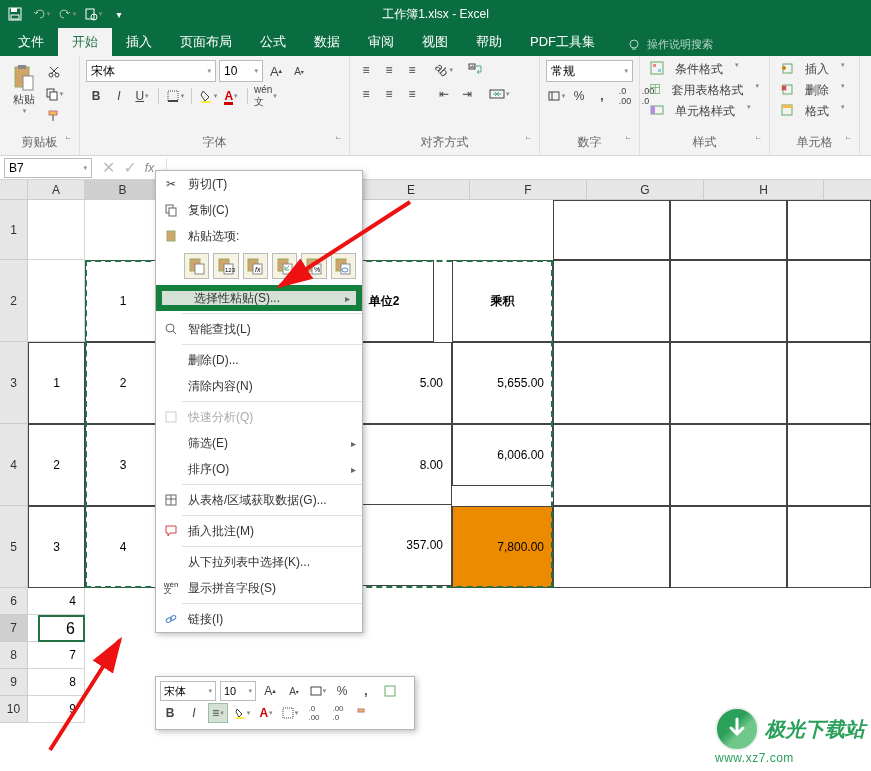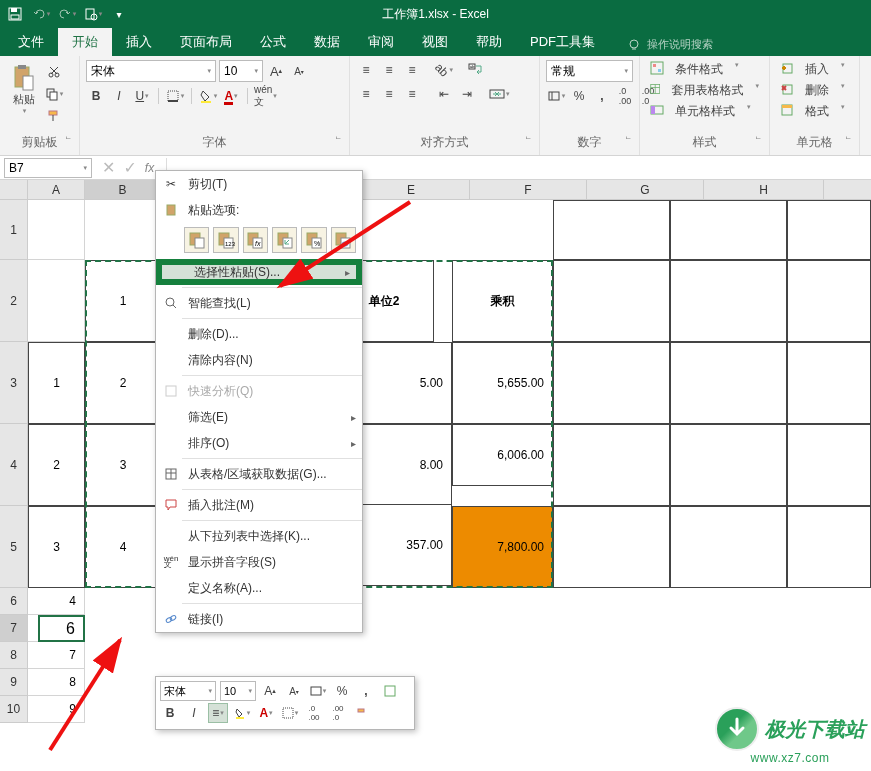--- a/index.html
+++ b/index.html
@@ -481,6 +481,15 @@
   <div class="cm-item">
       <span class="cm-icon">
         <svg width="14" height="14" viewBox="0 0 14 14">
+          <rect x="2" y="2" width="7" height="8" fill="none" stroke="#666"></rect>
+          <rect x="5" y="5" width="7" height="8" fill="#fff" stroke="#666"></rect>
+        </svg>
+      </span>
+      <span>复制(C)</span>
+    </div>
+  <div class="cm-item">
+      <span class="cm-icon">
+        <svg width="14" height="14" viewBox="0 0 14 14">
           <rect x="3" y="2" width="8" height="10" fill="#d1a46a" stroke="#9a6"></rect>
         </svg>
       </span>

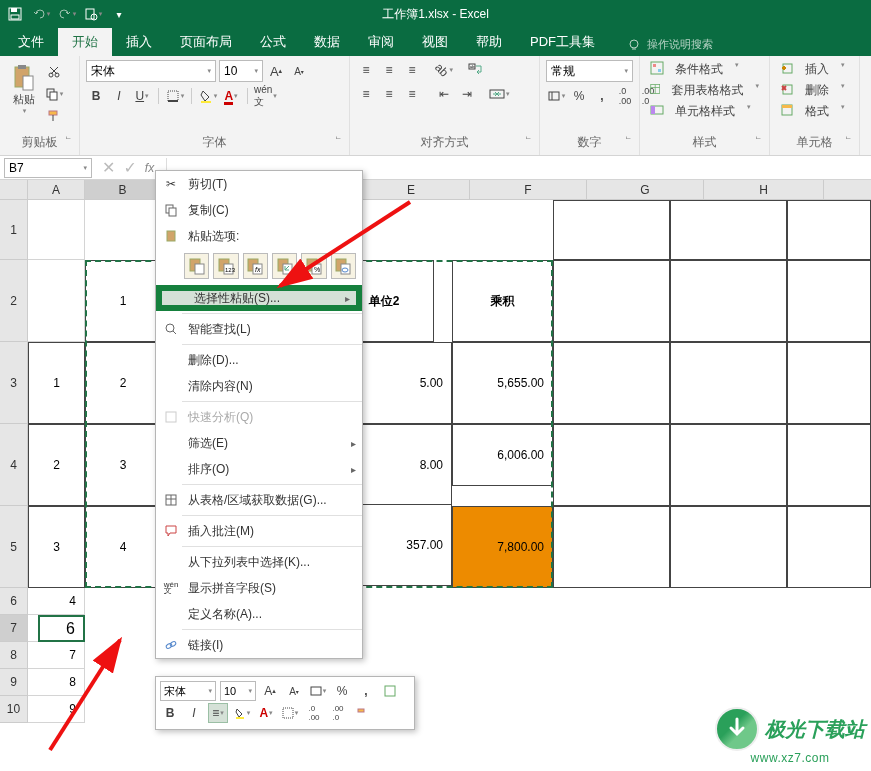--- a/index.html
+++ b/index.html
@@ -612,10 +612,6 @@
       </span>
       <span>显示拼音字段(S)</span>
     </div>
-  <div class="cm-item">
-      <span class="cm-icon"></span>
-      <span>定义名称(A)...</span>
-    </div>
   <div class="cm-sep"></div>
   <div class="cm-item">
       <span class="cm-icon">

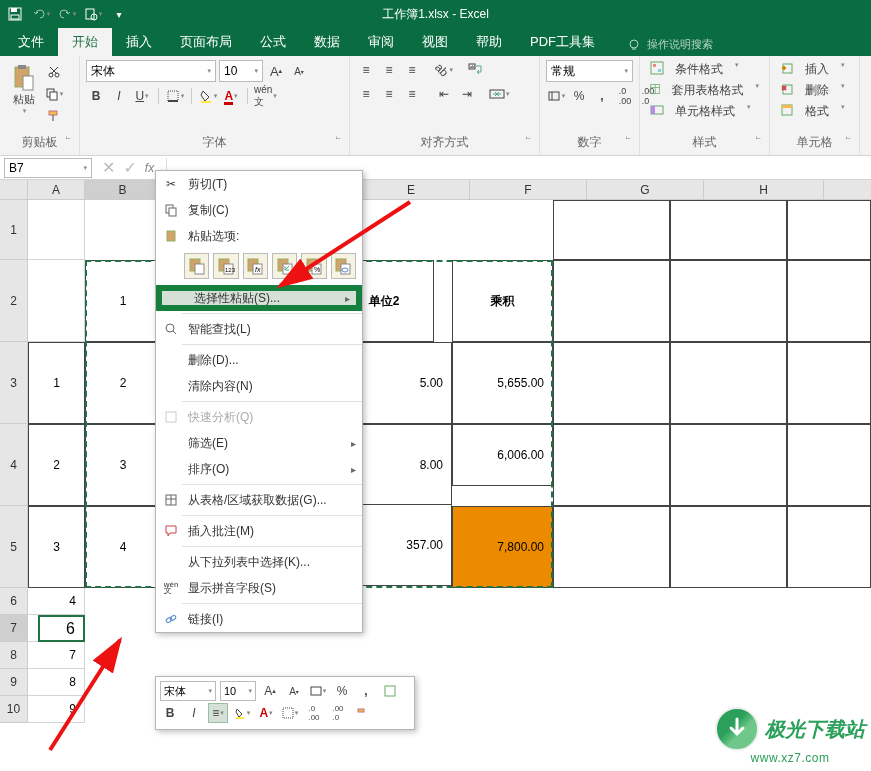--- a/index.html
+++ b/index.html
@@ -78,7 +78,7 @@
 .red-arrow { position: absolute; pointer-events: none; }
 
 
-.watermark { position: absolute; right: 6px; bottom: 6px; display: flex; flex-direction: column; align-items: center; }
+.watermark { position: absolute; right: 6px; bottom: 6px; display: flex; flex-direction: column; align-items: flex-start; }
 .wm-main { display: flex; align-items: center; gap: 6px; }
 .wm-disc { width: 44px; height: 44px; border-radius: 50%; background: linear-gradient(135deg, #2aa05a 40%, #6fc889 60%); display: flex; align-items: center; justify-content: center; color: #fff; font-weight: bold; font-size: 18px; border: 2px solid #eee; }
 .wm-text { font-size: 20px; font-weight: bold; color: #2aa05a; font-style: italic; text-shadow: 1px 1px 0 #fff; }

